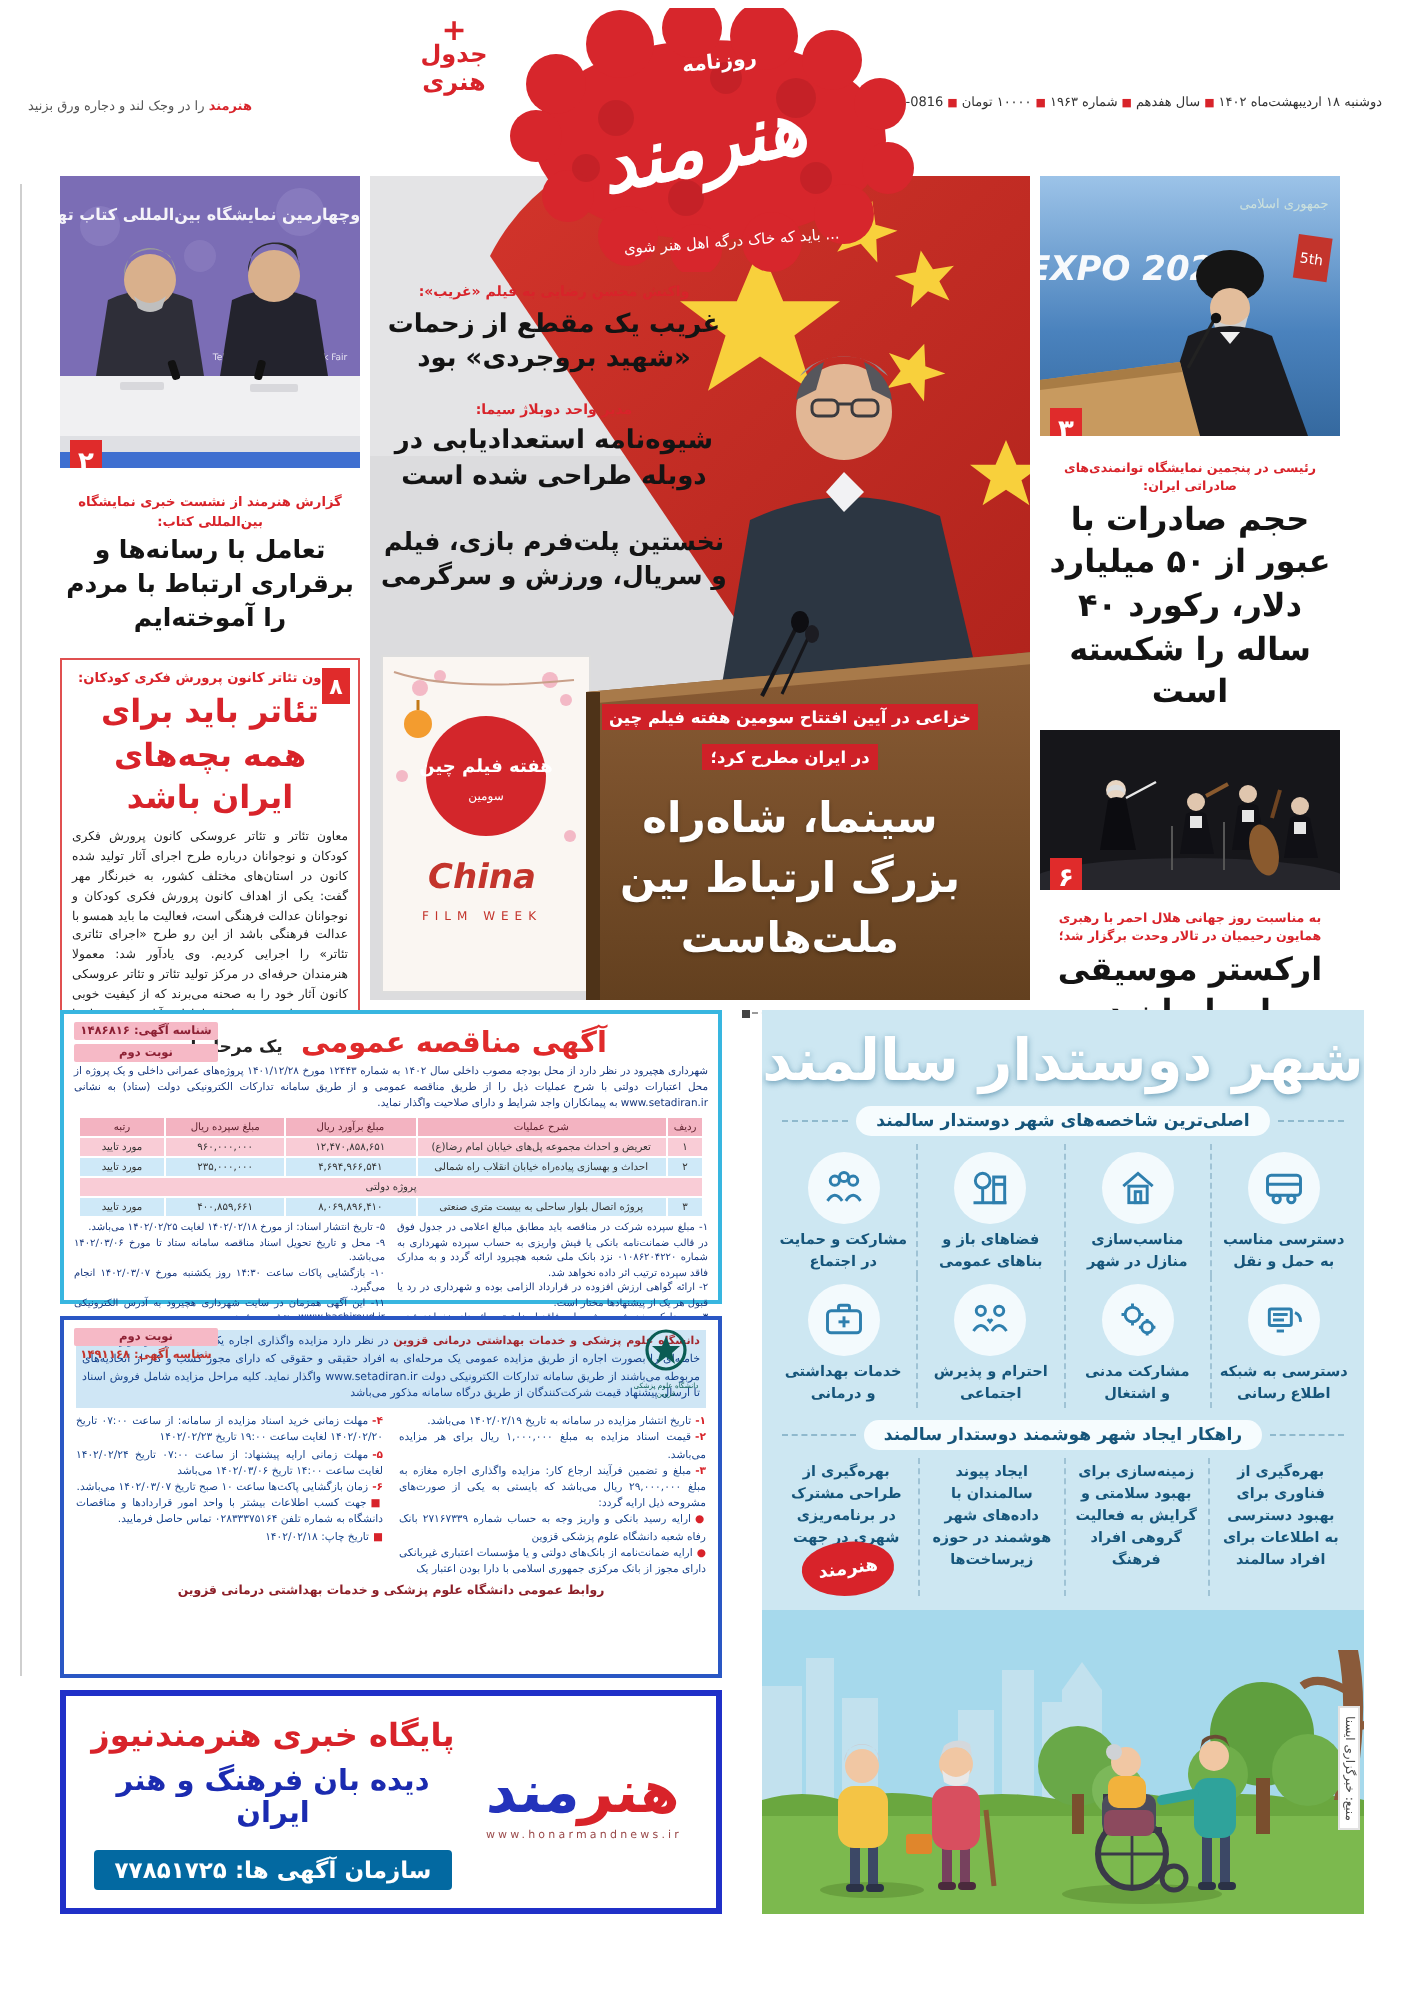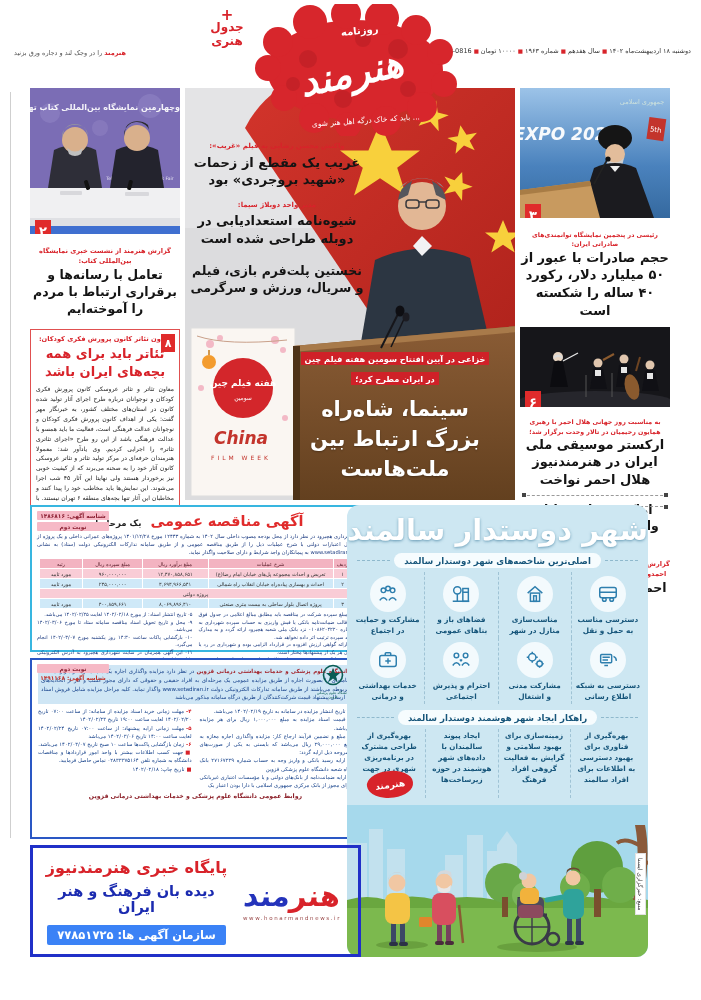--- a/index.html
+++ b/index.html
@@ -27,7 +27,7 @@
   .numbox.center{width:15px;height:19px;font-size:11px;margin:3px auto;}
   .kicker{color:#d8232a;font-size:6.6px;font-weight:bold;text-align:center;line-height:1.5;direction:rtl;}
   .headline{font-weight:800;color:#141414;text-align:center;direction:rtl;line-height:1.35;}
-  .h12{font-size:13px;} .h125{font-size:12.5px;}
+  .h12{font-size:16px;} .h125{font-size:12.5px;}
   .dotline{position:relative;border-top:1px dashed #9a9a9a;margin:6px 2px;}
   .dotline::before,.dotline::after{content:"";position:absolute;top:-2.5px;width:4px;height:4px;background:#444;}
   .dotline::before{left:0;} .dotline::after{right:0;}

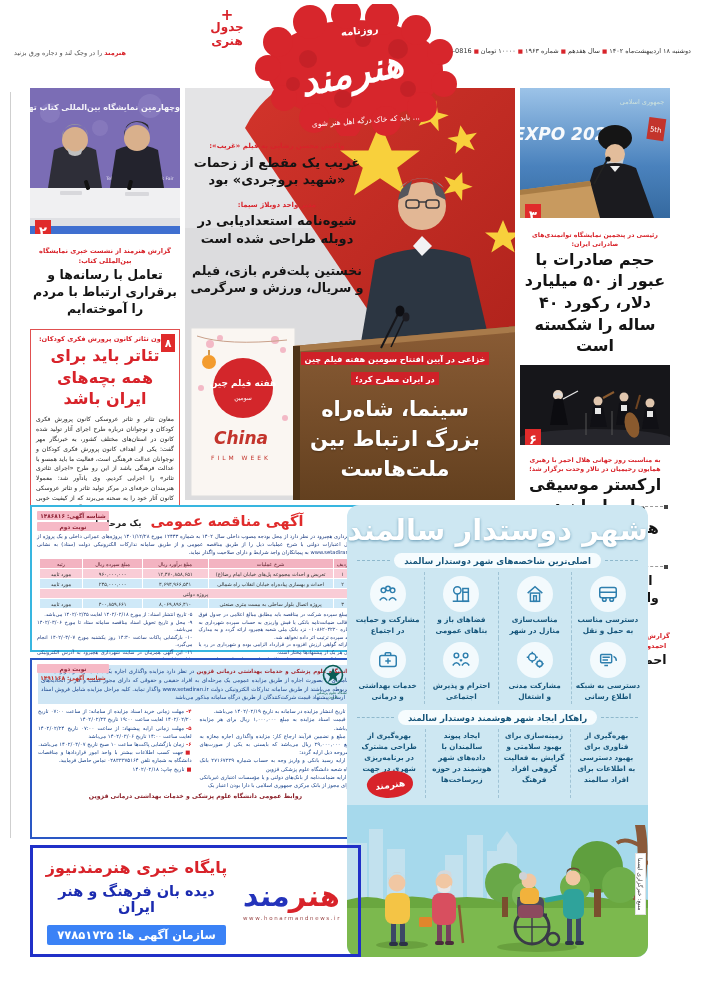--- a/index.html
+++ b/index.html
@@ -71,7 +71,7 @@
   .aterms .tn{color:#d8232a;font-weight:800;margin-left:2px;}
   .a-footer{text-align:center;font-size:6.2px;font-weight:800;color:#8c1f28;margin-top:3px;}
   
-  .info{position:absolute;left:347px;top:505px;width:301px;height:452px;background:#cde7f2;border-radius:12px;direction:rtl;overflow:hidden;}
+  .info{position:absolute;left:381px;top:505px;width:301px;height:452px;background:#cde7f2;border-radius:0;direction:rtl;overflow:hidden;}
   .info-divider{position:absolute;left:369px;top:500px;width:297px;}
   .info-title{color:#fff;font-weight:800;font-size:29px;text-align:center;padding-top:8px;text-shadow:0 1px 3px rgba(23,94,133,.55);}
   .pill-row{display:flex;align-items:center;margin:6px 10px 2px;}

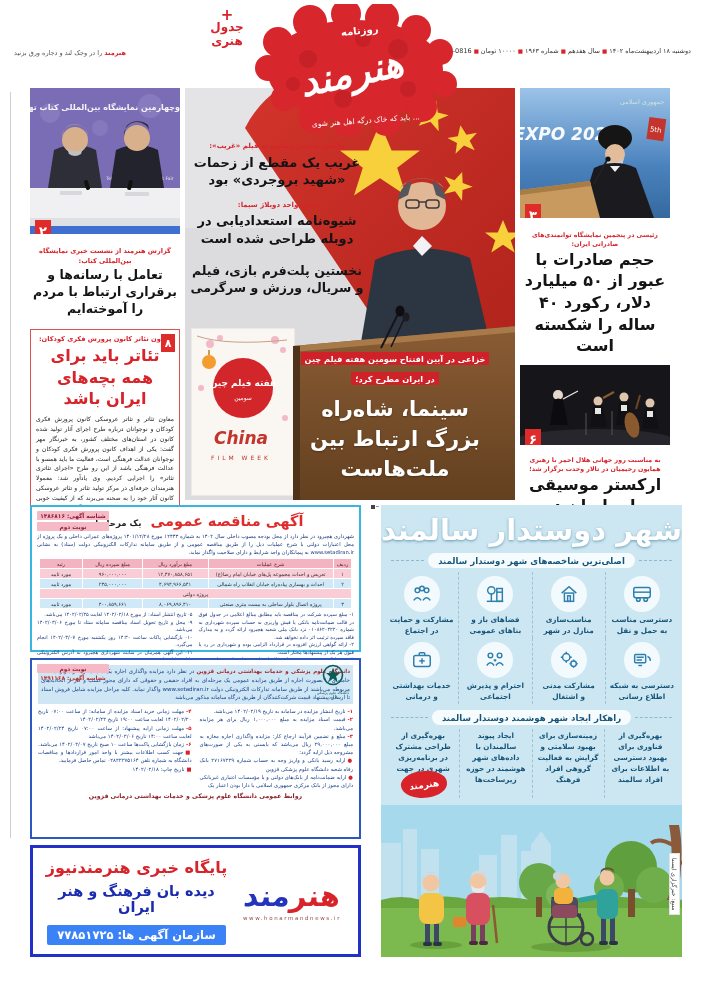--- a/index.html
+++ b/index.html
@@ -93,7 +93,7 @@
   .nb-text{flex:1;text-align:center;}
   .nb-l1{color:#d8232a;font-weight:800;font-size:16px;}
   .nb-l2{color:#1b2bb0;font-weight:800;font-size:14.5px;margin-top:6px;letter-spacing:.5px;}
-  .nb-bar{display:inline-block;background:#3b82f6;color:#fff;font-weight:800;font-size:11.5px;padding:3px 10px;margin-top:10px;border-radius:2px;direction:rtl;}
+  .nb-bar{display:inline-block;background:#0369a1;color:#fff;font-weight:800;font-size:11.5px;padding:3px 10px;margin-top:10px;border-radius:2px;direction:rtl;}
   .nb-logo{width:112px;text-align:center;}
   .nb-word{font-size:29px;font-weight:800;transform:skewX(-6deg);line-height:1.1;}
   .nb-word .r{color:#d8232a;} .nb-word .b{color:#2433bb;}

